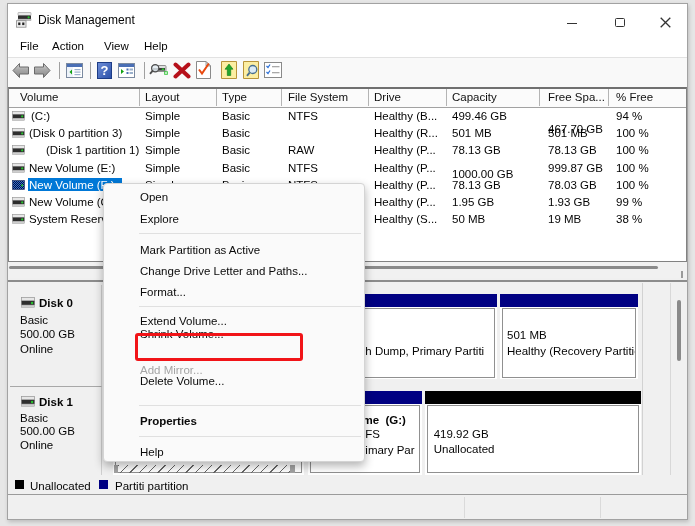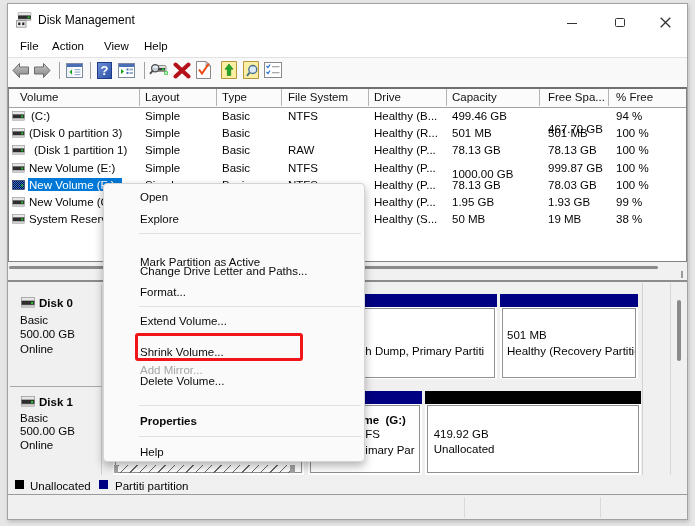--- a/index.html
+++ b/index.html
@@ -197,7 +197,7 @@
 <svg class="abs" style="left:12px;top:145px" width="14" height="10">
       <use href="#hdd"></use>
     </svg>
-<div class="t" style="left:34px;top:143px;">(Disk 1 partition 1)</div>
+<div class="t" style="left:46px;top:143px;">(Disk 1 partition 1)</div>
     <div class="t" style="left:145px;top:143px;">Simple</div>
     <div class="t" style="left:222px;top:143px;">Basic</div>
     <div class="t" style="left:288px;top:143px;">RAW</div>

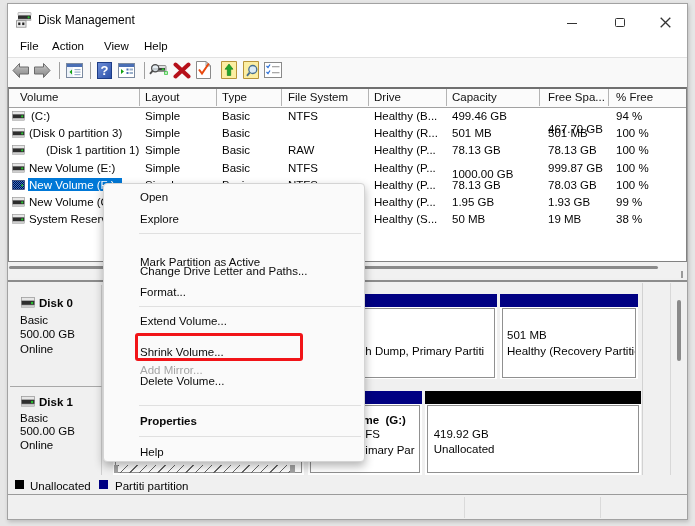--- a/index.html
+++ b/index.html
@@ -330,7 +330,7 @@
 <div class="mt" style="top:190px;">Open</div>
 <div class="mt" style="top:212px;">Explore</div>
 <div class="msep" style="top:232.5px;"></div>
-<div class="mt" style="top:243px;margin-top:12px;">Mark Partition as Active</div>
+<div class="mt" style="top:243px;">Mark Partition as Active</div>
 <div class="mt" style="top:263.5px;">Change Drive Letter and Paths...</div>
 <div class="mt" style="top:285px;">Format...</div>
 <div class="msep" style="top:305.5px;"></div>

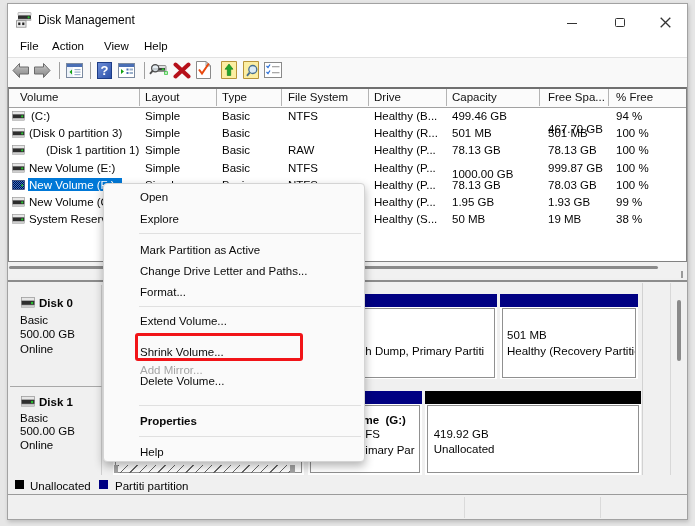--- a/index.html
+++ b/index.html
@@ -335,7 +335,7 @@
 <div class="mt" style="top:285px;">Format...</div>
 <div class="msep" style="top:305.5px;"></div>
 <div class="mt" style="top:314px;">Extend Volume...</div>
-<div class="mt" style="top:345px;text-align:center;">Shrink Volume...</div>
+<div class="mt" style="top:327px;text-align:center;">Shrink Volume...</div>
 <div class="mt" style="top:363px;color:#a5a5a5;">Add Mirror...</div>
 <div class="mt" style="top:374px;">Delete Volume...</div>
 <div class="msep" style="top:405px;"></div>

